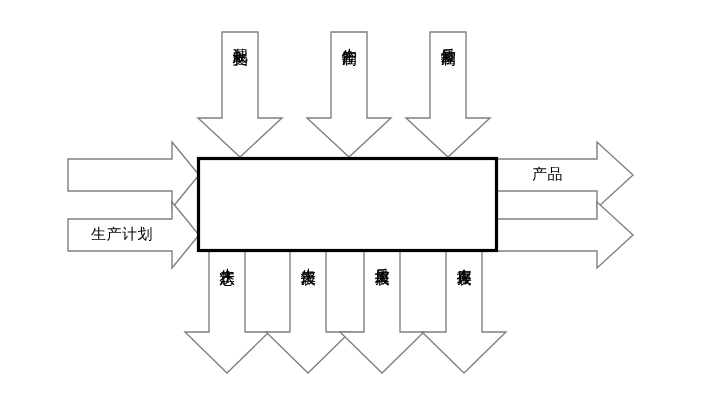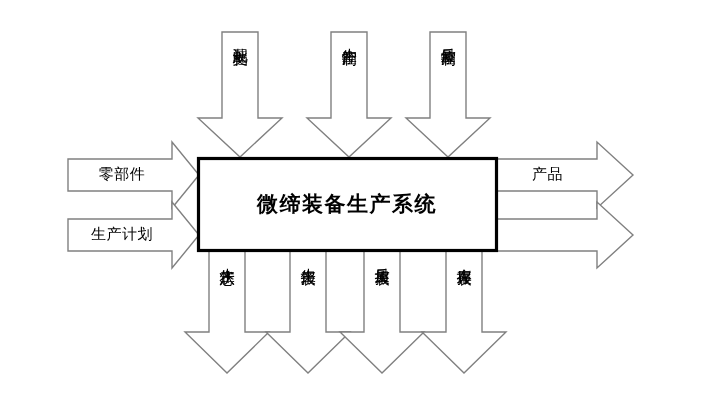--- a/index.html
+++ b/index.html
@@ -107,7 +107,6 @@
 
   <div class="lbl lbl-v" style="left:441px; top:36px;">质量控制</div>
 
-  <div class="lbl lbl-h" style="left:72px; top:166px; width:100px;">零部件</div>
 
   <div class="lbl lbl-h" style="left:72px; top:226px; width:100px;">生产计划</div>
 

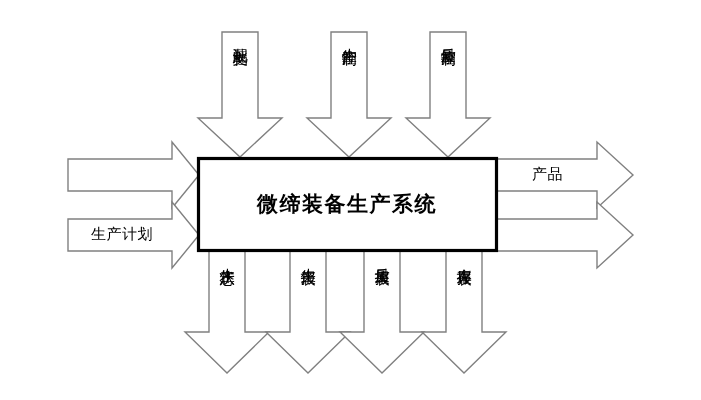--- a/index.html
+++ b/index.html
@@ -99,7 +99,6 @@
 
   </svg>
 
-  <div class="lbl box-title" style="left:198px; top:193px; width:298px;">微缔装备生产系统</div>
 
   <div class="lbl lbl-v" style="left:233px; top:36px;">装配文档</div>
 

